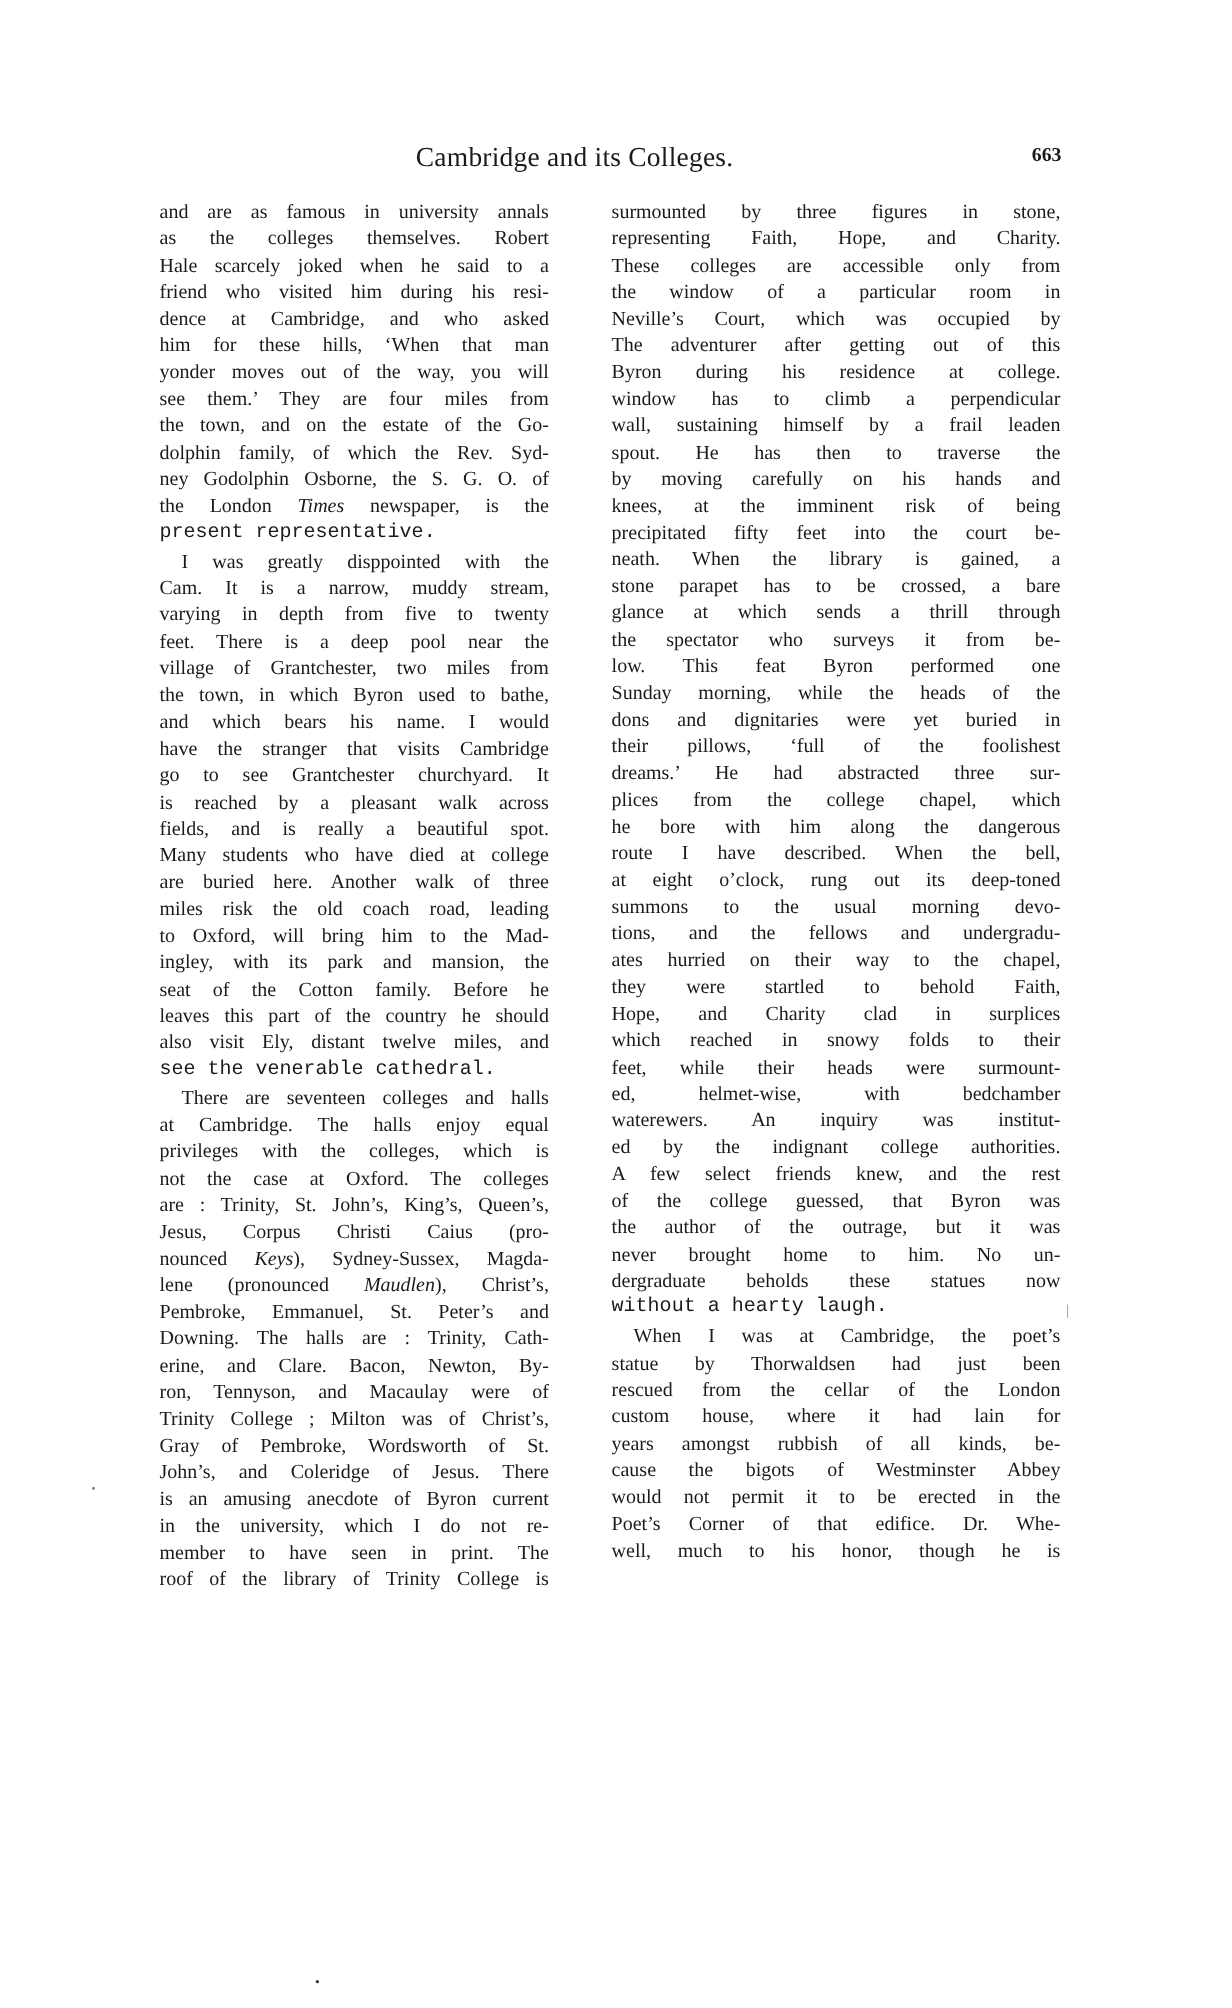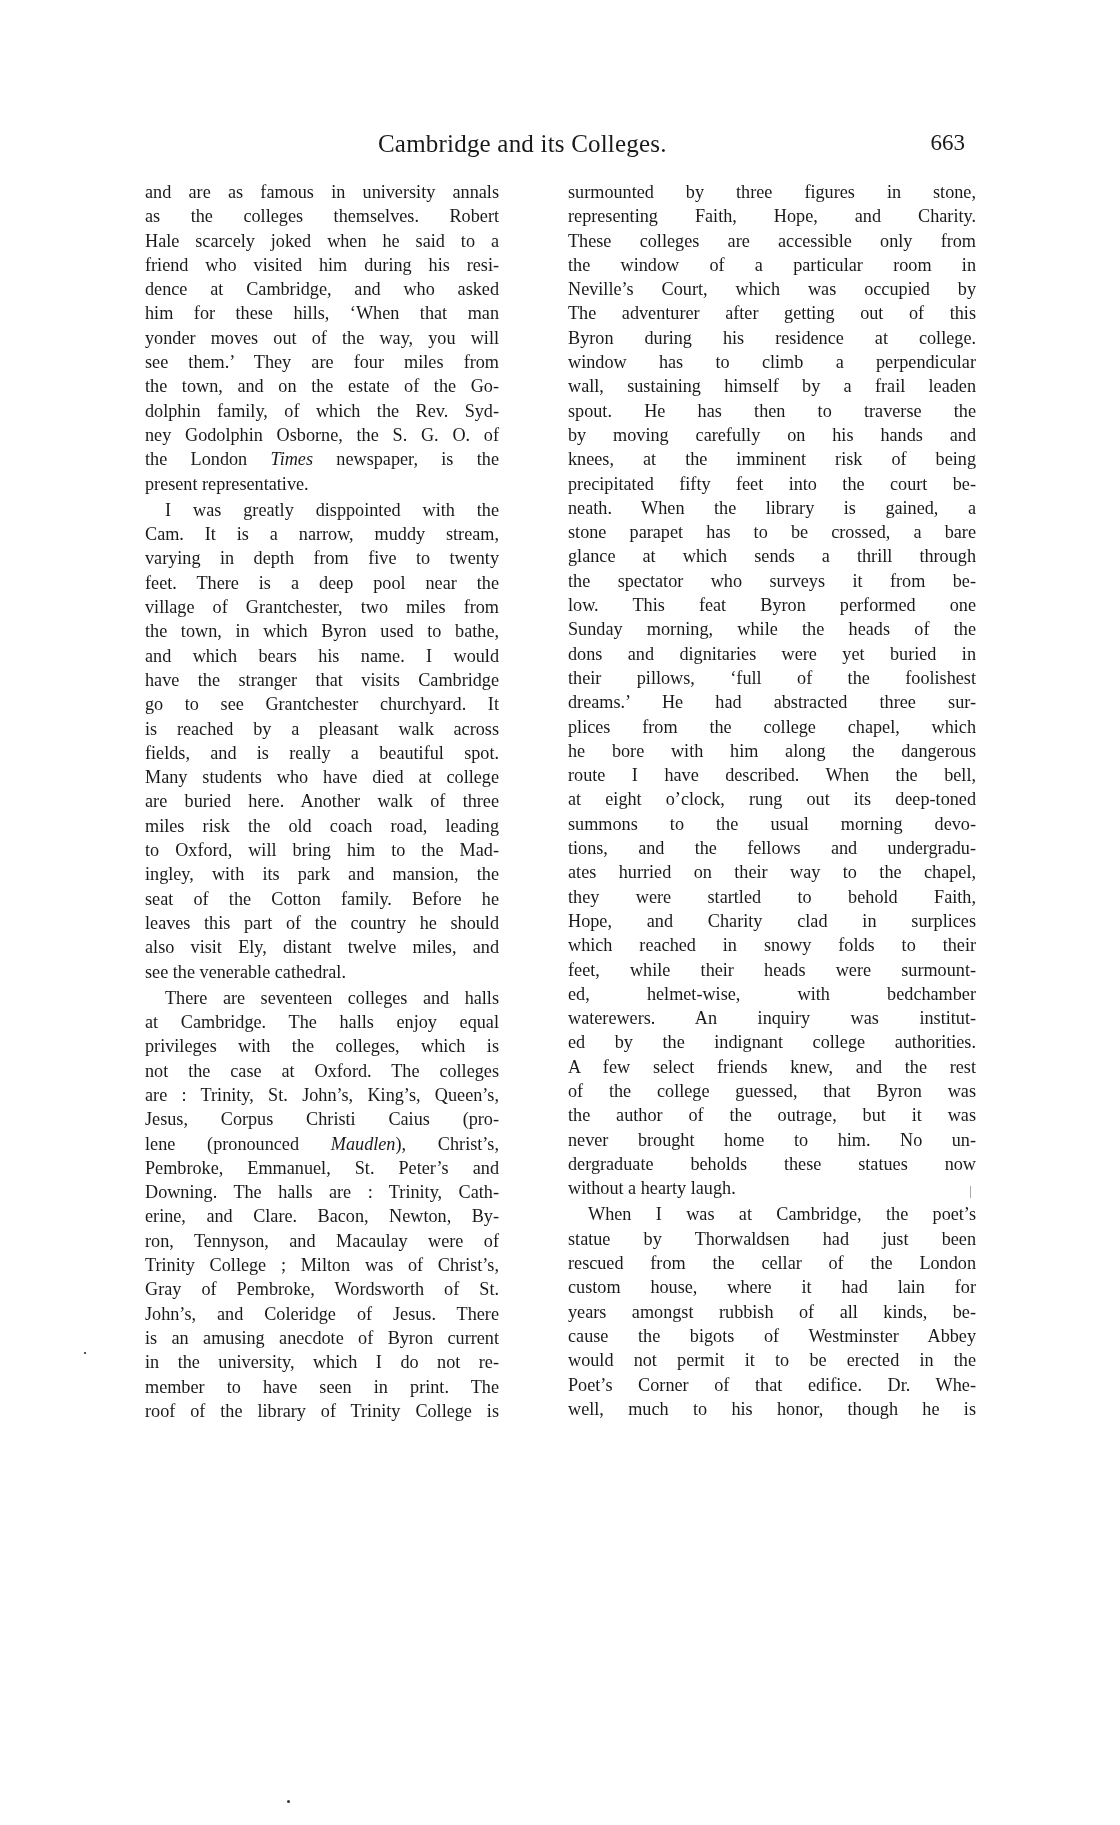--- a/index.html
+++ b/index.html
@@ -8,8 +8,8 @@
   .header { position: absolute; top: 130px; left: 108px; width: 857px; height: 40px; }
   .running-title { position: absolute; left: 270px; top: 0; 
                    font-size: 25px; font-family: "Liberation Serif", serif; letter-spacing: 0.2px; }
-  .page-number { position: absolute; right: 0; top: 0; font-size: 23px;
-                 font-family: "Liberation Serif", serif; }
+  .page-number { position: absolute; right: 0; top: 0; font-size: 18px;
+                 font-family: "Liberation Serif", serif; font-weight: bold; }
   .column { position: absolute; top: 180px; width: 354px; font-size: 18.2px; line-height: 24.3px;
             font-family: "Liberation Serif", serif; }
   .col-left { left: 109px; margin-left: 36px; }

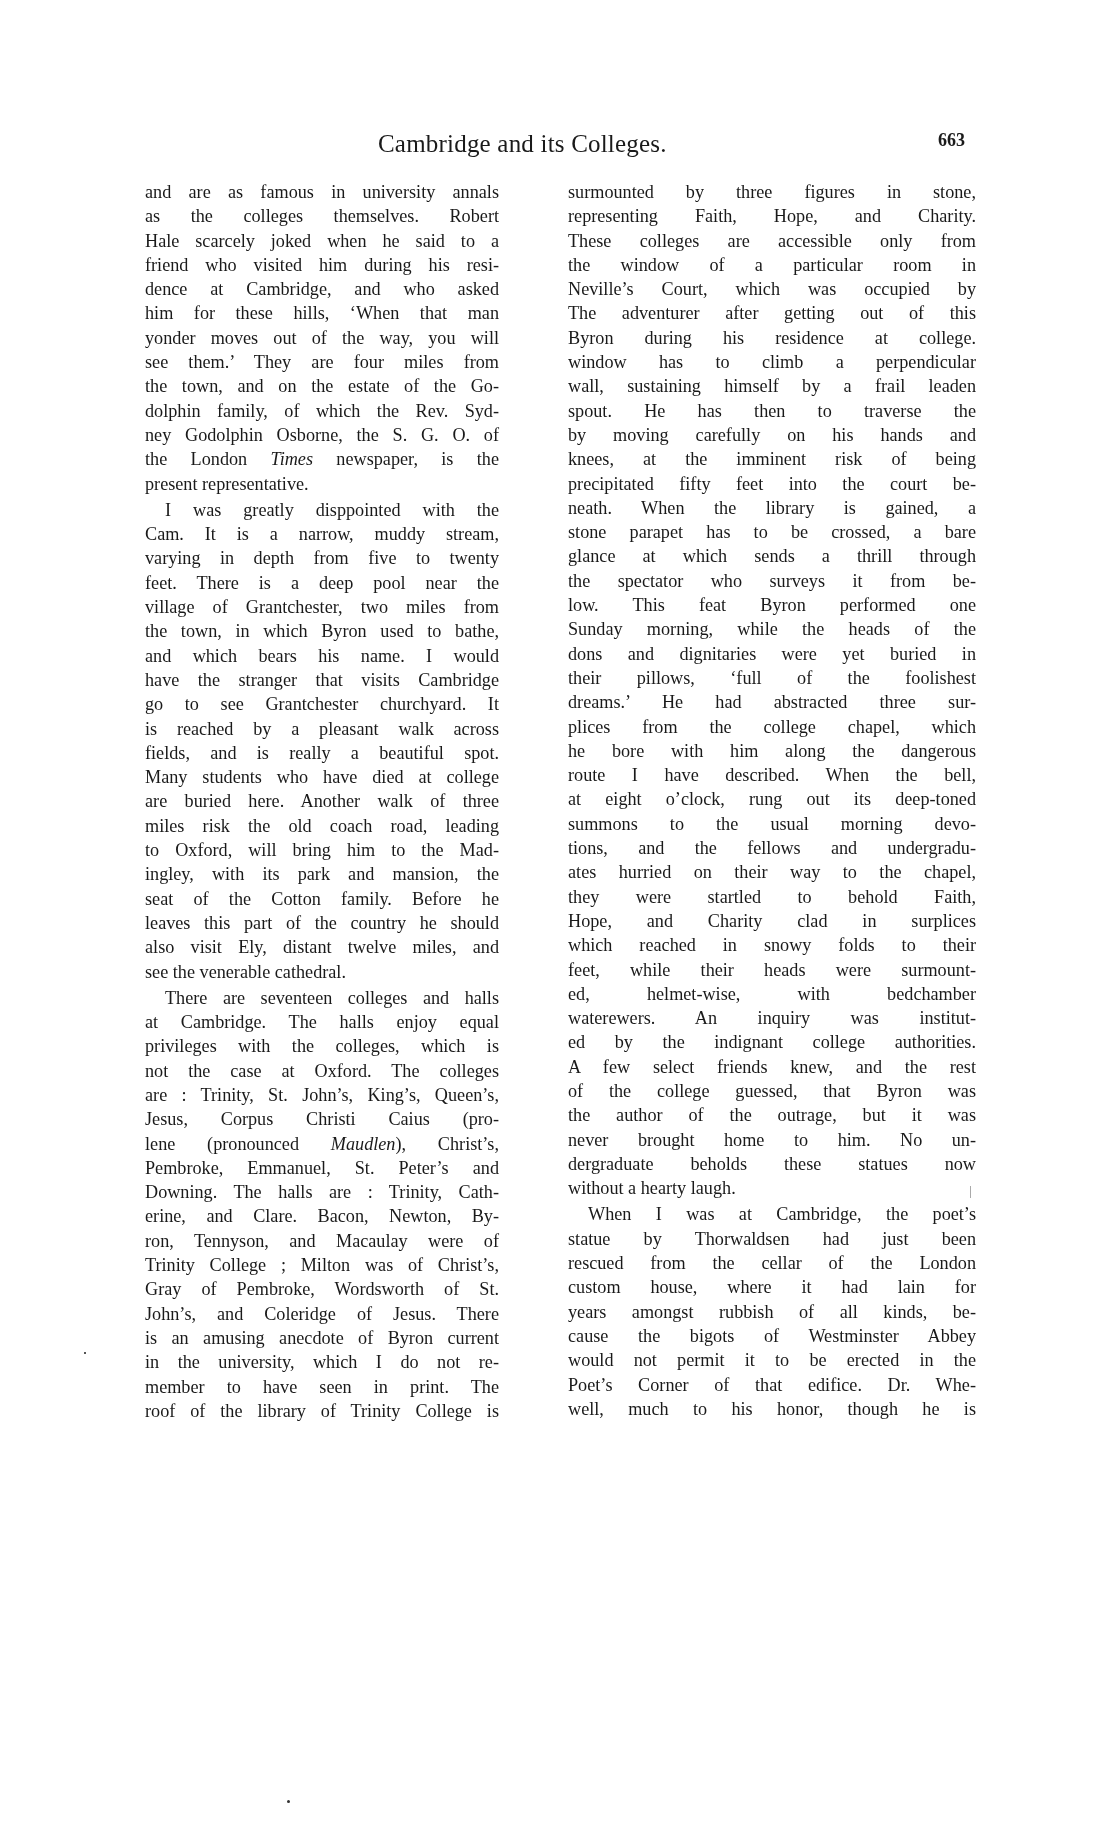--- a/index.html
+++ b/index.html
@@ -13,7 +13,7 @@
   .column { position: absolute; top: 180px; width: 354px; font-size: 18.2px; line-height: 24.3px;
             font-family: "Liberation Serif", serif; }
   .col-left { left: 109px; margin-left: 36px; }
-  .col-right { left: 556px; width: 408px; margin-left: 12px; }
+  .col-right { left: 556px; width: 408px; }
   .line { display: block; text-align: justify; text-align-last: justify; white-space: nowrap; height: 24.3px; }
   .line.last { text-align-last: left; }
   .line.indent { padding-left: 20px; }

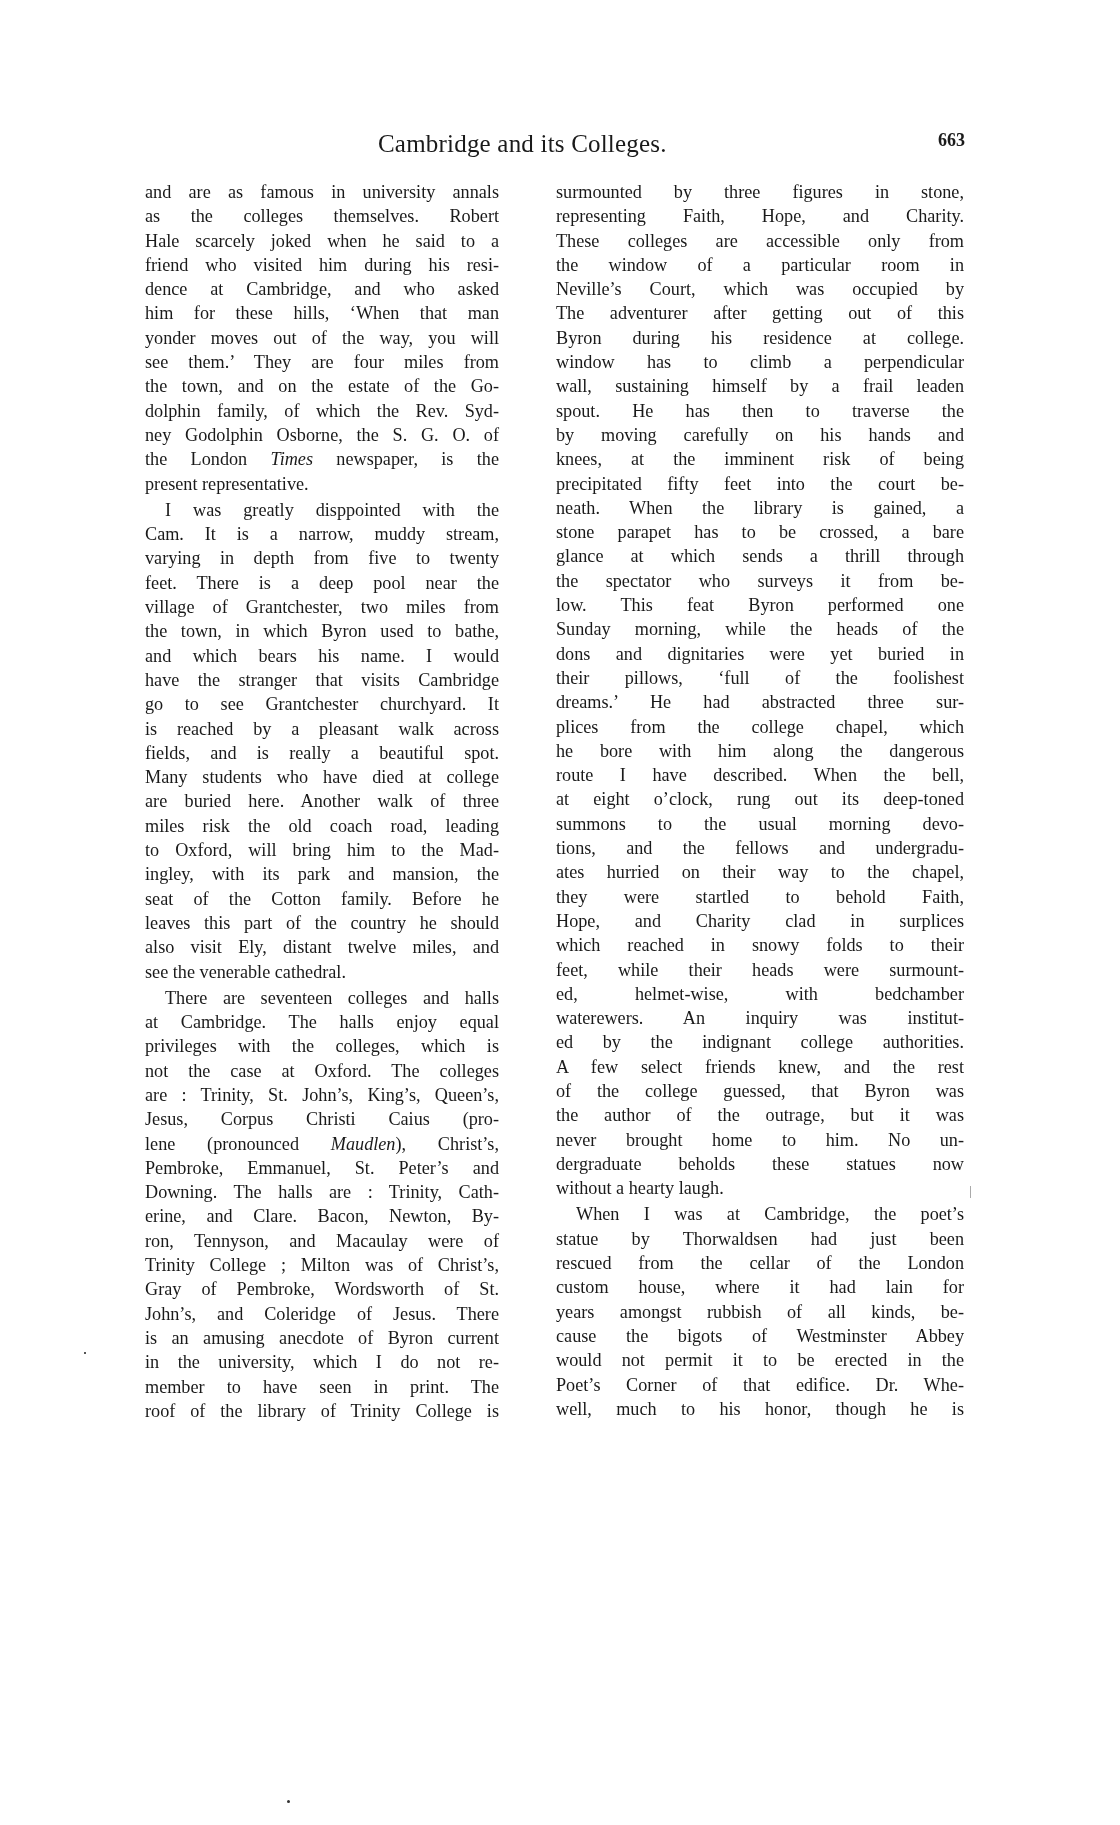--- a/index.html
+++ b/index.html
@@ -15,7 +15,7 @@
   .col-left { left: 109px; margin-left: 36px; }
   .col-right { left: 556px; width: 408px; }
   .line { display: block; text-align: justify; text-align-last: justify; white-space: nowrap; height: 24.3px; }
-  .line.last { text-align-last: left; }
+  .line.last { text-align-last: left; font-family: Liberation Mono, monospace; }
   .line.indent { padding-left: 20px; }
   .para-gap { height: 2px; }
   .italic { font-style: italic; }

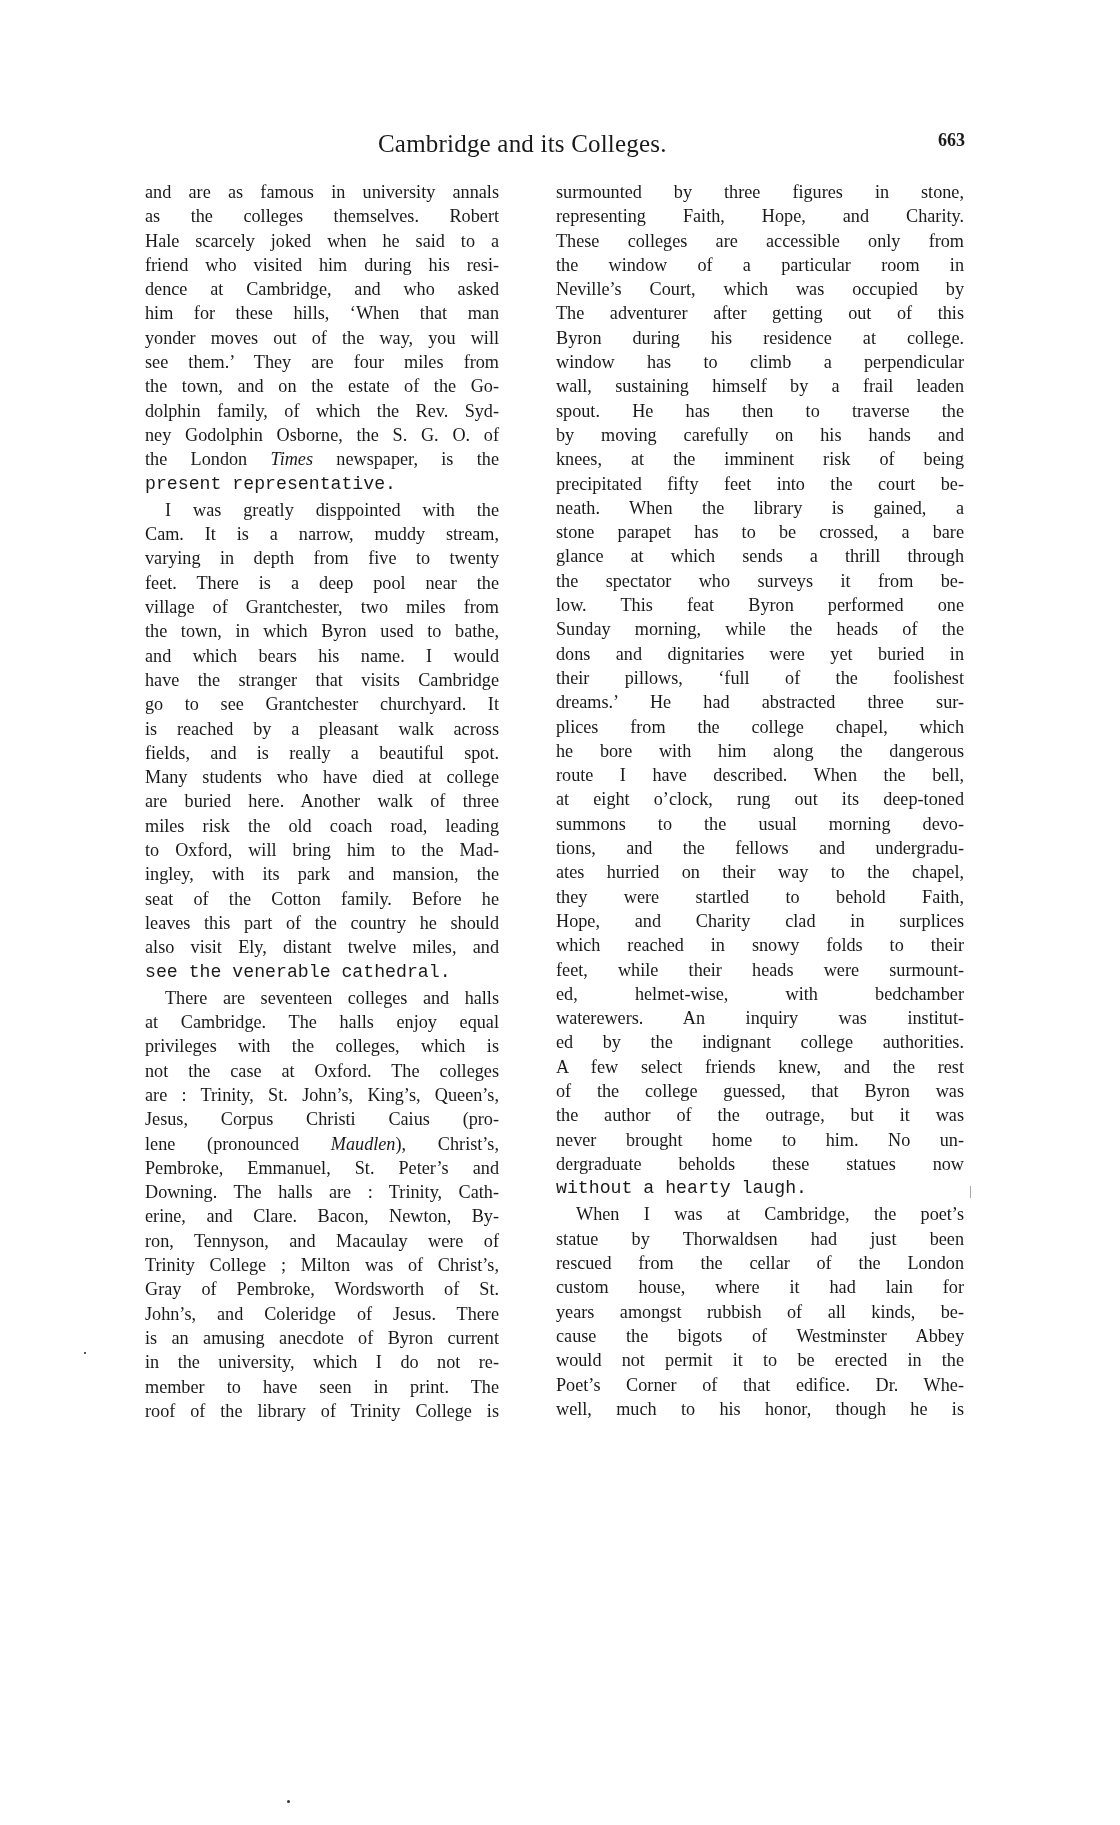--- a/index.html
+++ b/index.html
@@ -73,6 +73,7 @@
     <span class="line">not the case at Oxford. The colleges</span>
     <span class="line">are : Trinity, St. John’s, King’s, Queen’s,</span>
     <span class="line">Jesus, Corpus Christi Caius (pro-</span>
+    <span class="line">nounced <span class="italic">Keys</span>), Sydney-Sussex, Magda-</span>
     <span class="line">lene (pronounced <span class="italic">Maudlen</span>), Christ’s,</span>
     <span class="line">Pembroke, Emmanuel, St. Peter’s and</span>
     <span class="line">Downing. The halls are : Trinity, Cath-</span>

